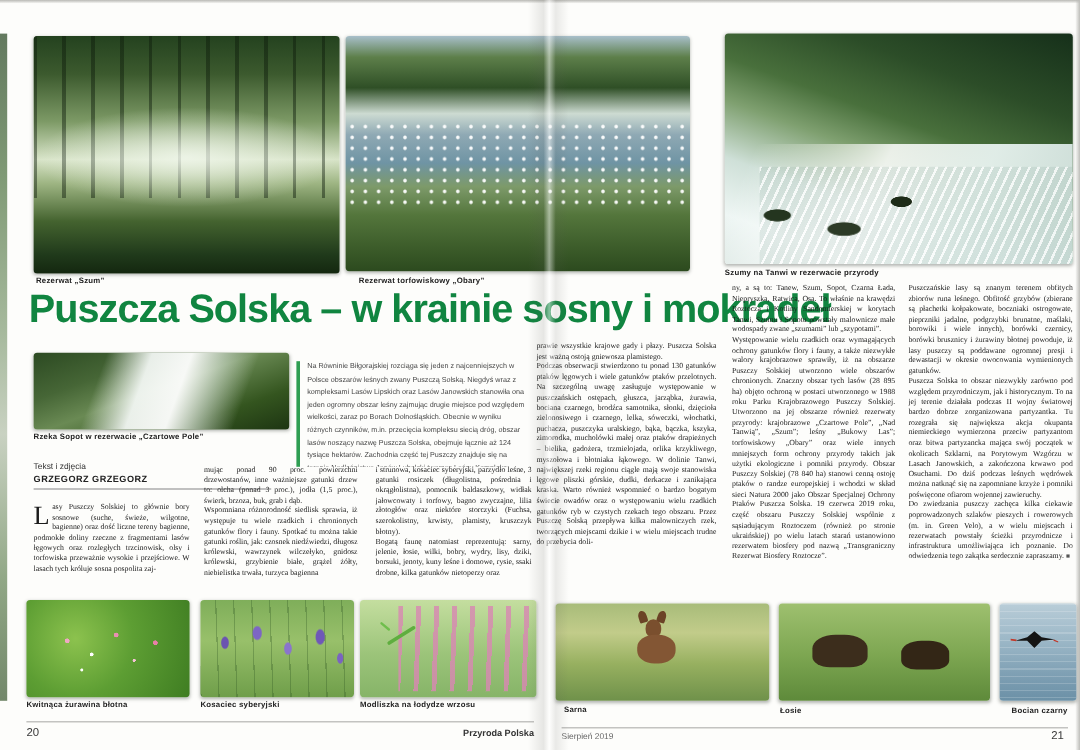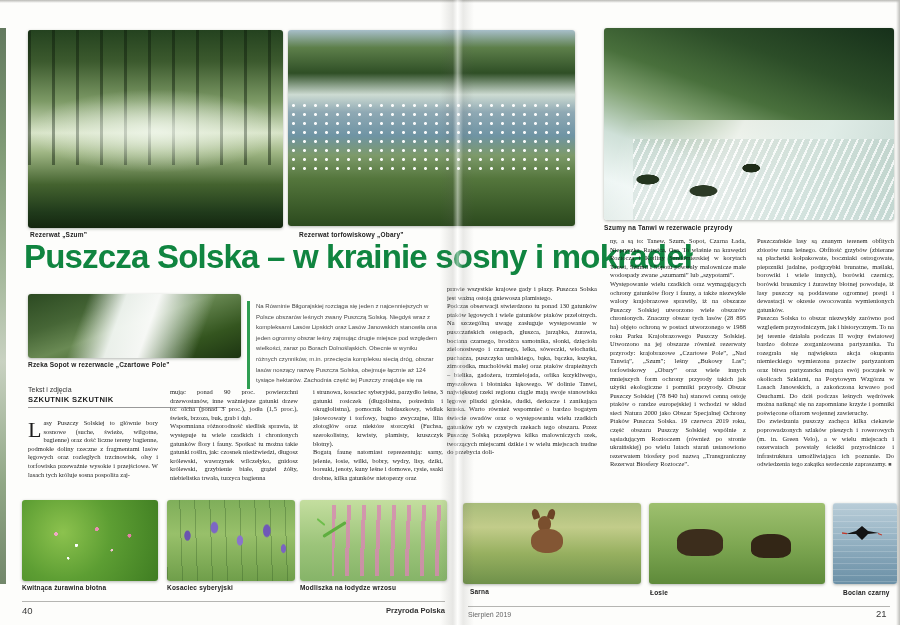--- a/index.html
+++ b/index.html
@@ -150,7 +150,7 @@
   <div class="lead">Na Równinie Biłgorajskiej rozciąga się jeden z najcenniejszych w Polsce obszarów leśnych zwany Puszczą Solską. Niegdyś wraz z kompleksami Lasów Lipskich oraz Lasów Janowskich stanowiła ona jeden ogromny obszar leśny zajmując drugie miejsce pod względem wielkości, zaraz po Borach Dolnośląskich. Obecnie w wyniku różnych czynników, m.in. przecięcia kompleksu siecią dróg, obszar lasów noszący nazwę Puszcza Solska, obejmuje łącznie aż 124 tysiące hektarów. Zachodnia część tej Puszczy znajduje się na terenie Nadleśnictwa Janów Lubelski tworząc Leśny Kompleks Promocyjny.</div>
 
   <div class="byline-label">Tekst i zdjęcia</div>
-  <div class="byline-name">SZKUTNIK SZKUTNIK</div>
+  <div class="byline-name">GRZEGORZ GRZEGORZ</div>
   <div class="byline-rule"></div>
 
   <div class="bodycol" id="col1">

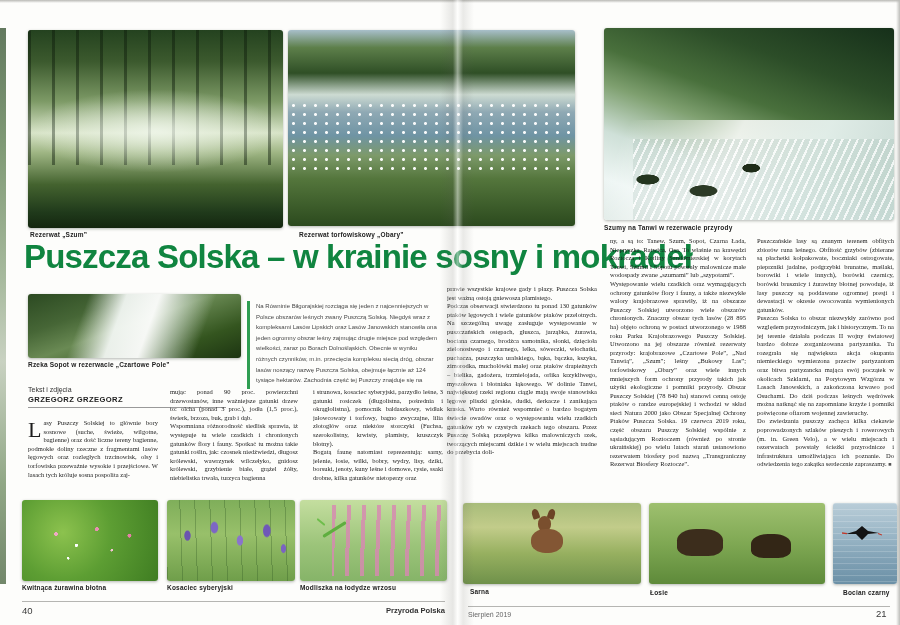--- a/index.html
+++ b/index.html
@@ -220,7 +220,7 @@
 
   <div class="rule-l"></div>
   <div class="rule-r"></div>
-  <div class="pgnum" style="left:22px;top:605px;">40</div>
+  <div class="pgnum" style="left:22px;top:605px;">20</div>
   <div class="mag">Przyroda Polska</div>
   <div class="issue">Sierpień 2019</div>
   <div class="pgnum" style="left:876px;top:608px;">21</div>

